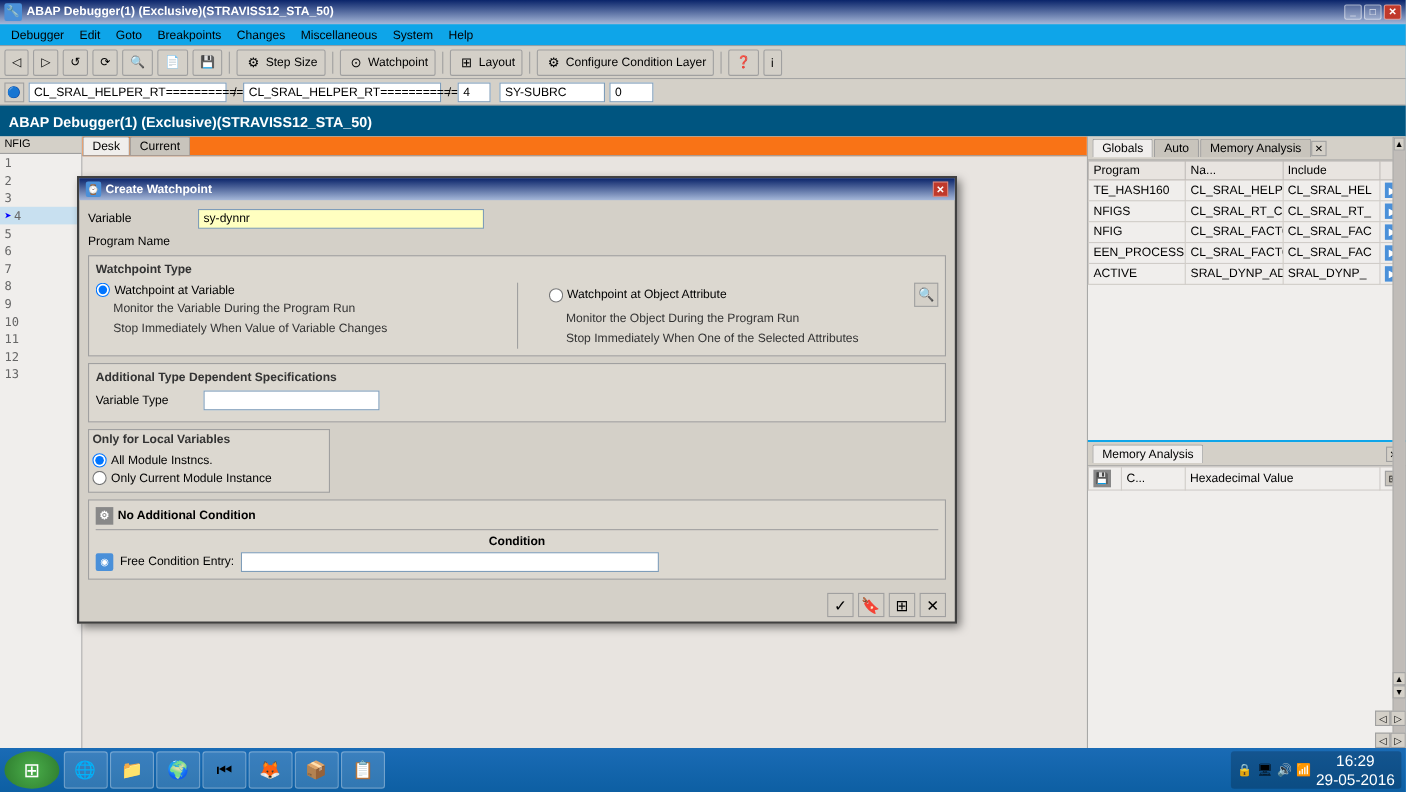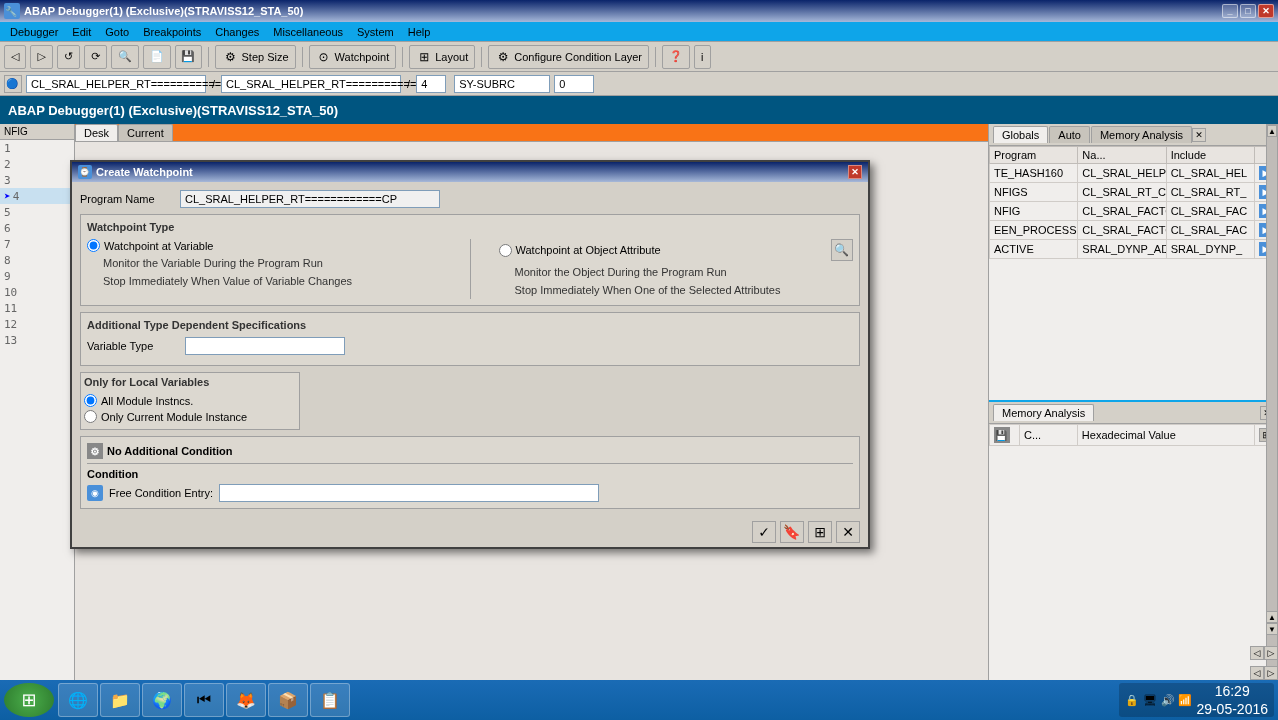--- a/index.html
+++ b/index.html
@@ -762,6 +762,10 @@
 
       <div class="dialog-body">
 
+        <div class="form-row">
+          <span class="form-label">Variable</span>
+          <input class="form-input" type="text" value="sy-dynnr" style="">
+        </div>
 
         <div class="form-row">
           <span class="form-label">Program Name</span>

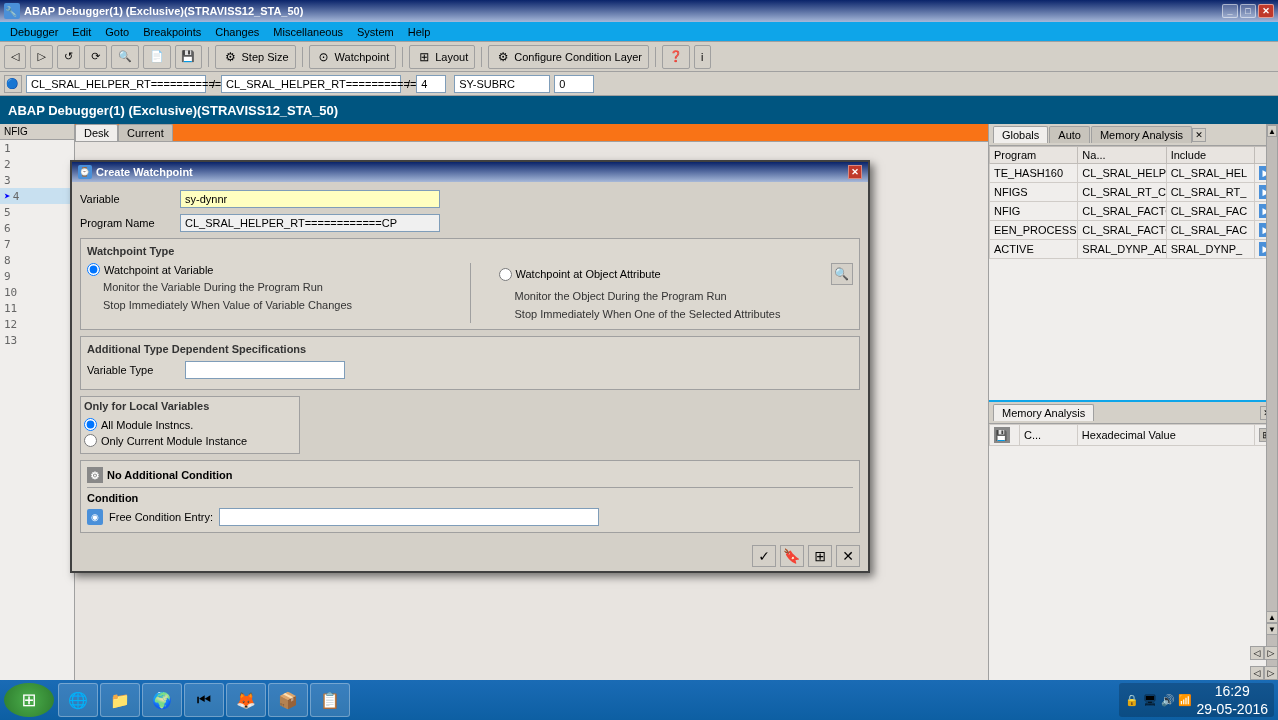--- a/index.html
+++ b/index.html
@@ -769,7 +769,6 @@
 
         <div class="form-row">
           <span class="form-label">Program Name</span>
-          <input class="form-input2" type="text" value="CL_SRAL_HELPER_RT============CP" style="">
         </div>
 
         <div class="section-box">

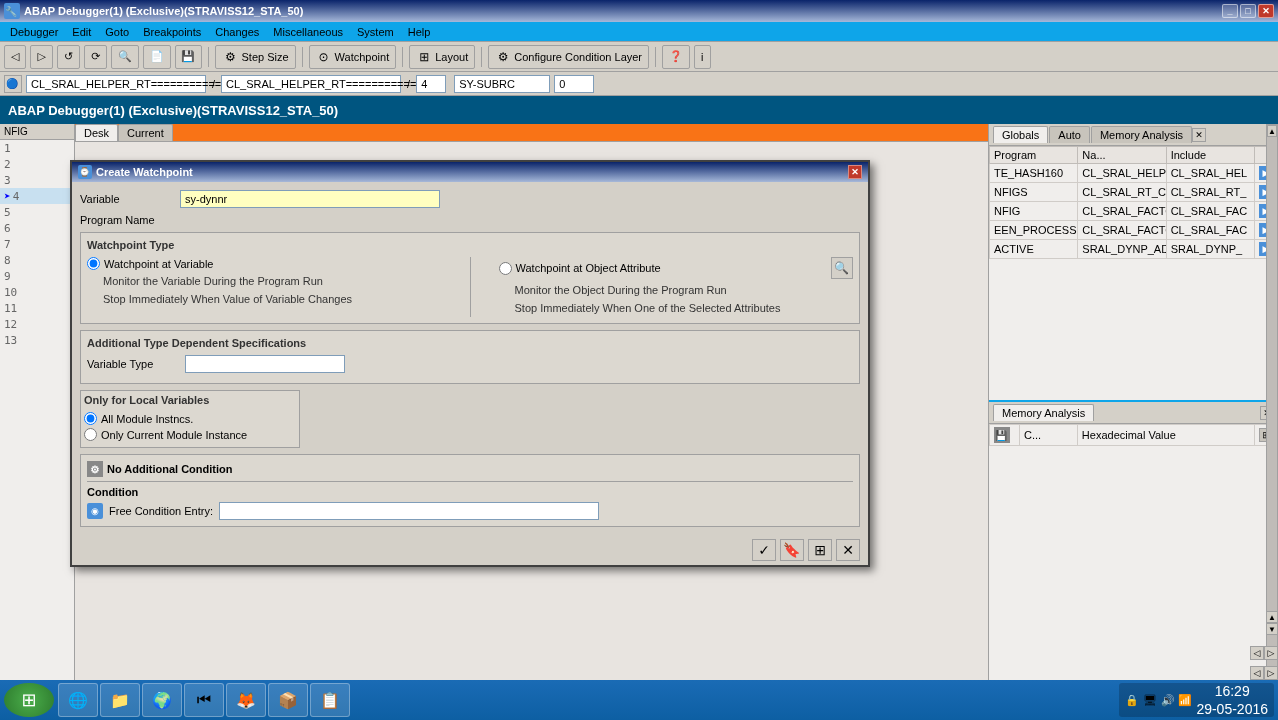--- a/index.html
+++ b/index.html
@@ -828,7 +828,7 @@
             <div class="cond-icon">⚙</div>
             <span>No Additional Condition</span>
           </div>
-          <div style="border-top:1px solid #a0a0a0; padding-top:4px;">
+          <div style="border-top:1px solid #a0a0a0; padding-top:4px;text-align:center;">
             <span style="font-size:11px; font-weight:bold;">Condition</span>
           </div>
           <div class="cond-row" style="margin-top:4px;">

